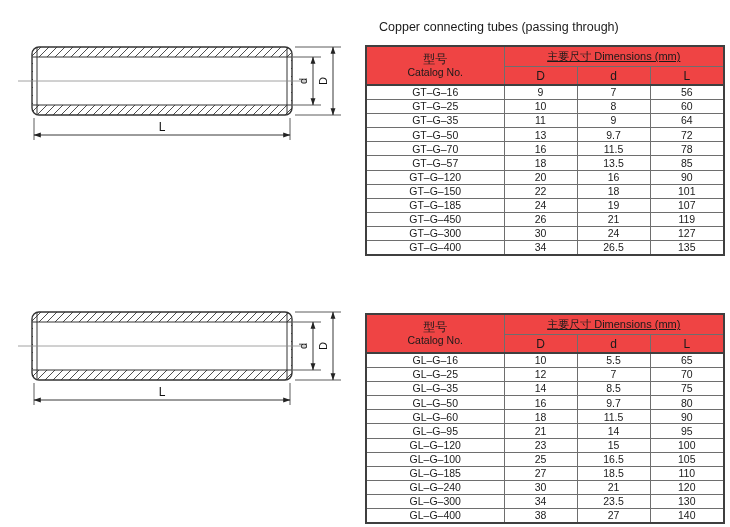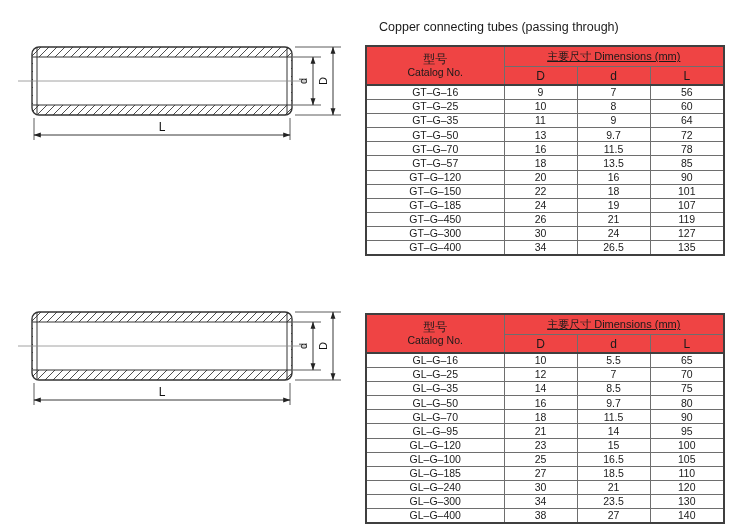--- a/index.html
+++ b/index.html
@@ -248,7 +248,7 @@
           <td>80</td>
         </tr>
         <tr>
-          <td>GL–G–70</td>
+          <td>GL–G–60</td>
           <td>18</td>
           <td>11.5</td>
           <td>90</td>

